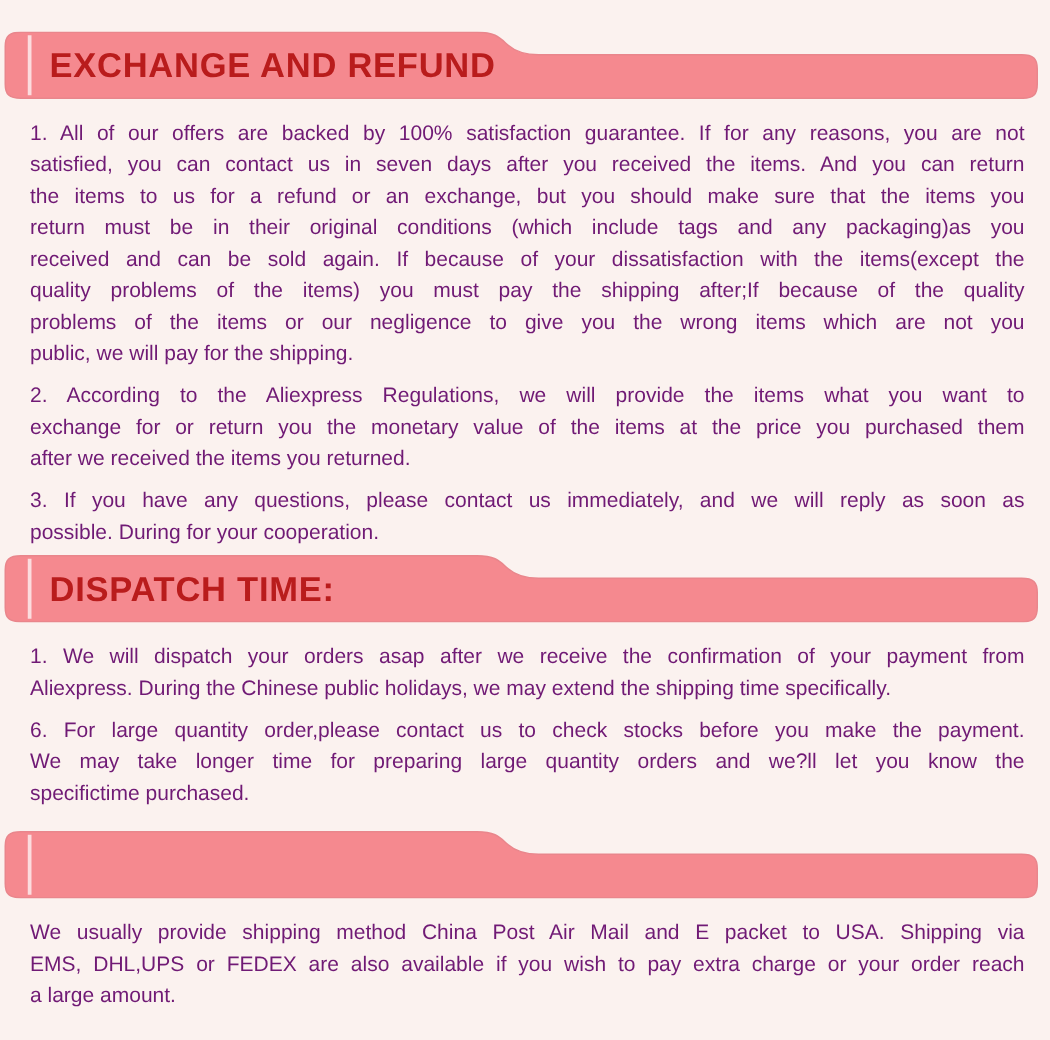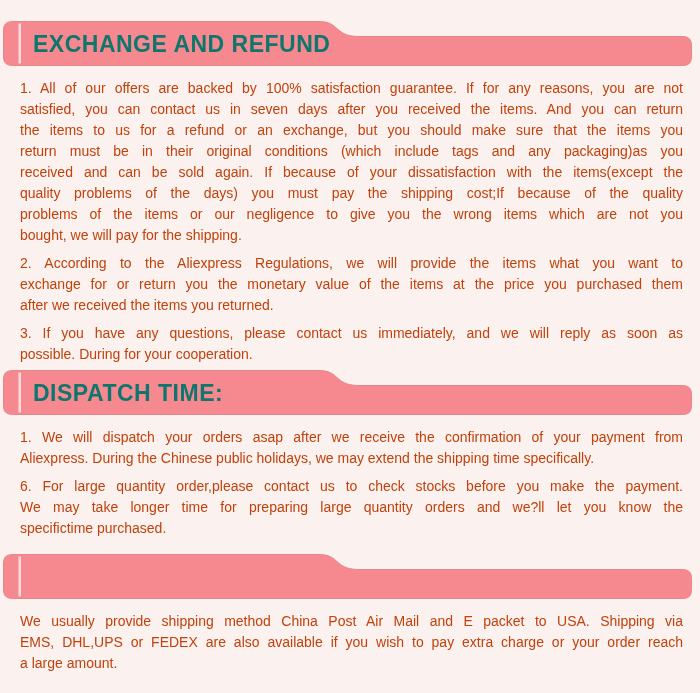--- a/index.html
+++ b/index.html
@@ -39,7 +39,7 @@
     font-weight: bold;
     font-size: 23px;
     letter-spacing: 0.5px;
-    color: #0f766e;
+    color: #b91c1c;
     white-space: nowrap;
   }
   #banner-1 { margin-top: 21px; }

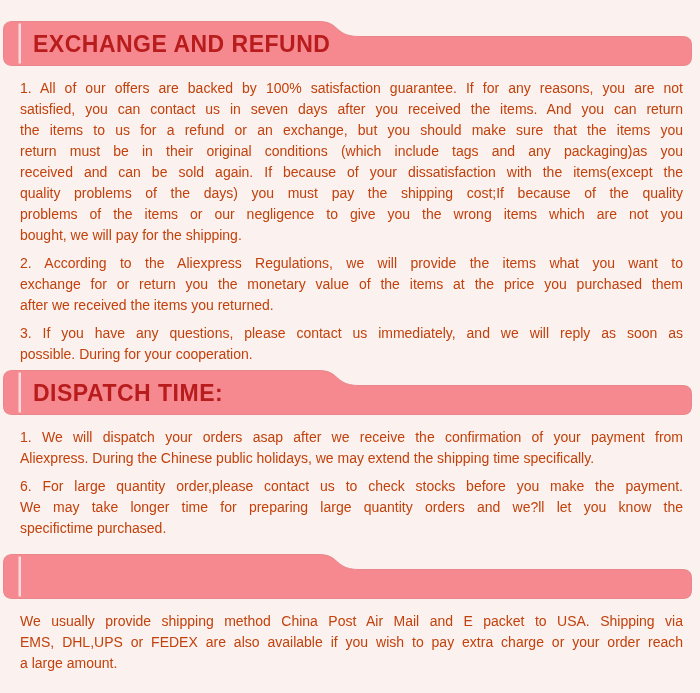--- a/index.html
+++ b/index.html
@@ -47,7 +47,7 @@
   #banner-3 { margin-top: 15px; }
   .body-text {
     margin: 12px 17px 0 20px;
-    color: #c2410c;
+    color: #701a75;
     font-size: 14px;
     line-height: 21px;
   }

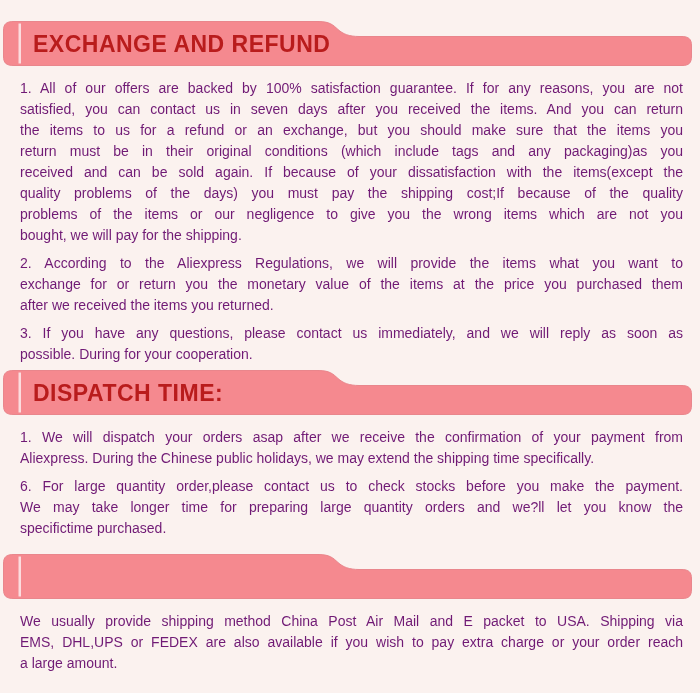--- a/index.html
+++ b/index.html
@@ -85,7 +85,7 @@
           <div class="tline">the items to us for a refund or an exchange, but you should make sure that the items you</div>
           <div class="tline">return must be in their original conditions (which include tags and any packaging)as you</div>
           <div class="tline">received and can be sold again. If because of your dissatisfaction with the items(except the</div>
-          <div class="tline">quality problems of the days) you must pay the shipping cost;If because of the quality</div>
+          <div class="tline">quality problems of the items) you must pay the shipping after;If because of the quality</div>
           <div class="tline">problems of the items or our negligence to give you the wrong items which are not you</div>
           <div class="tline last">bought, we will pay for the shipping.</div>
         </div>

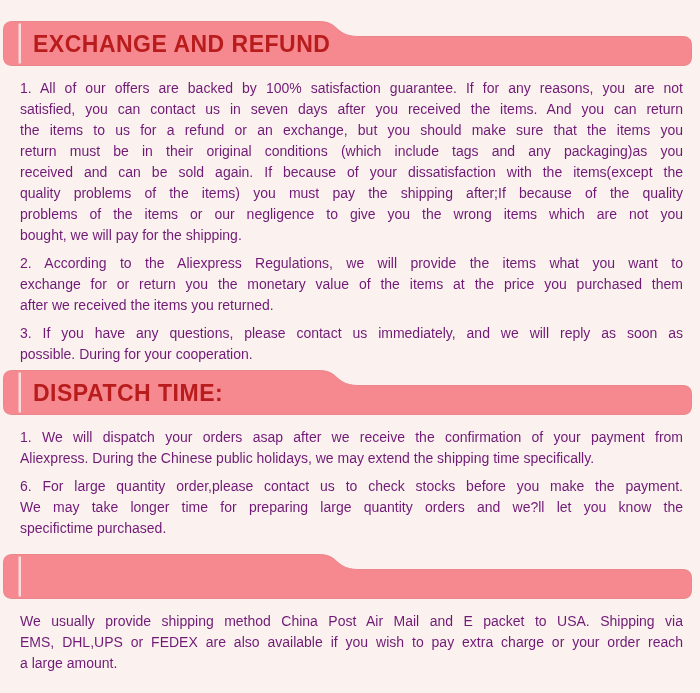--- a/index.html
+++ b/index.html
@@ -87,7 +87,7 @@
           <div class="tline">received and can be sold again. If because of your dissatisfaction with the items(except the</div>
           <div class="tline">quality problems of the items) you must pay the shipping after;If because of the quality</div>
           <div class="tline">problems of the items or our negligence to give you the wrong items which are not you</div>
-          <div class="tline last">bought, we will pay for the shipping.</div>
+          <div class="tline last">public, we will pay for the shipping.</div>
         </div>
         <div class="para">
           <div class="tline">2. According to the Aliexpress Regulations, we will provide the items what you want to</div>

